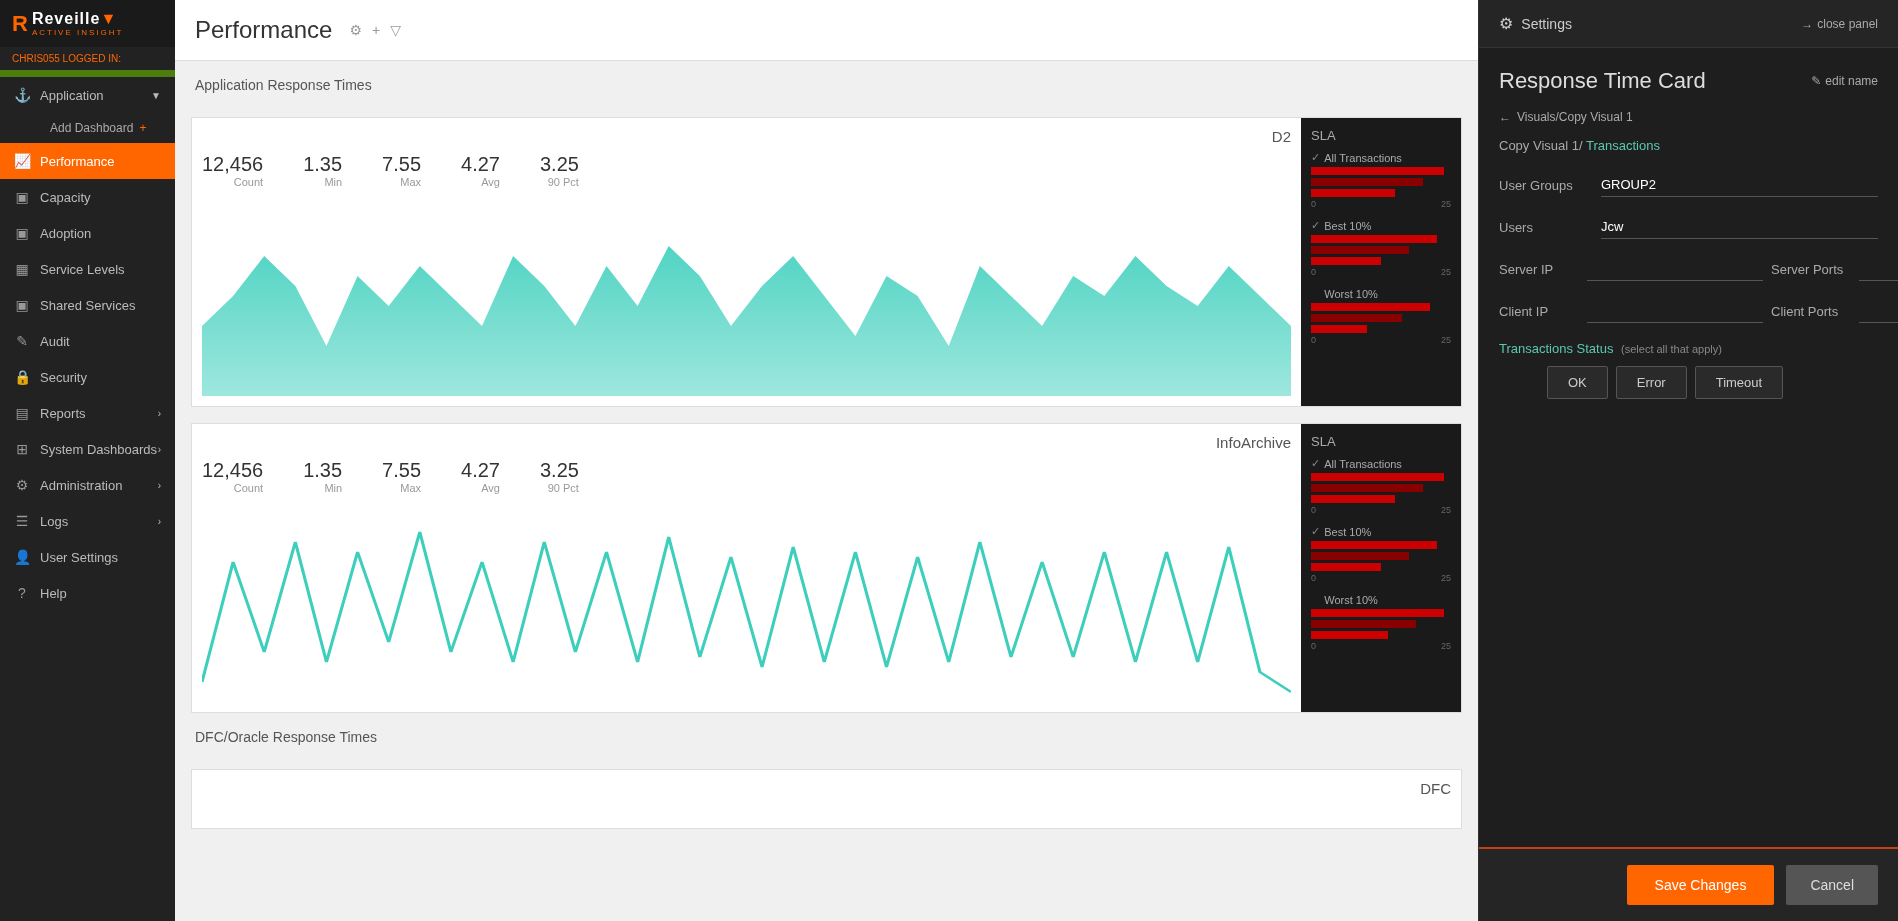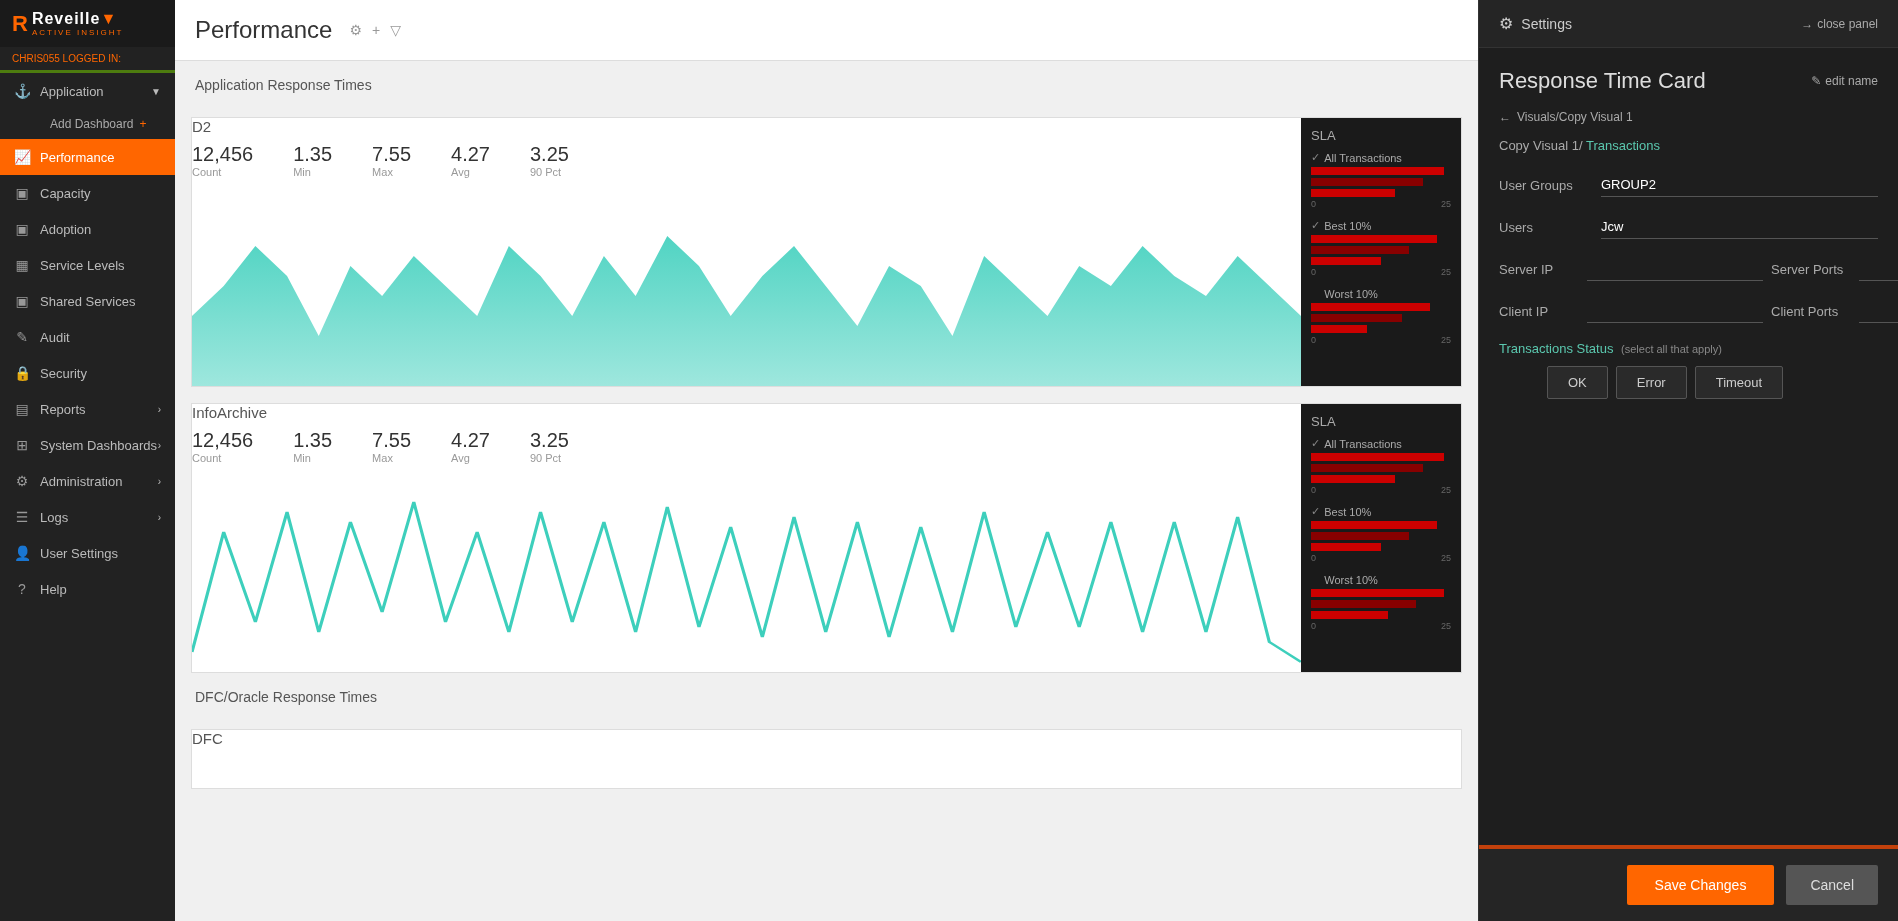--- a/index.html
+++ b/index.html
@@ -26,7 +26,7 @@
       font-size: 10px;
       color: #f60;
       background: #222;
-      border-bottom: 3px solid #4d7c0f;
+      border-bottom: 7px solid #4d7c0f;
     }
     .nav-item {
       display: flex;

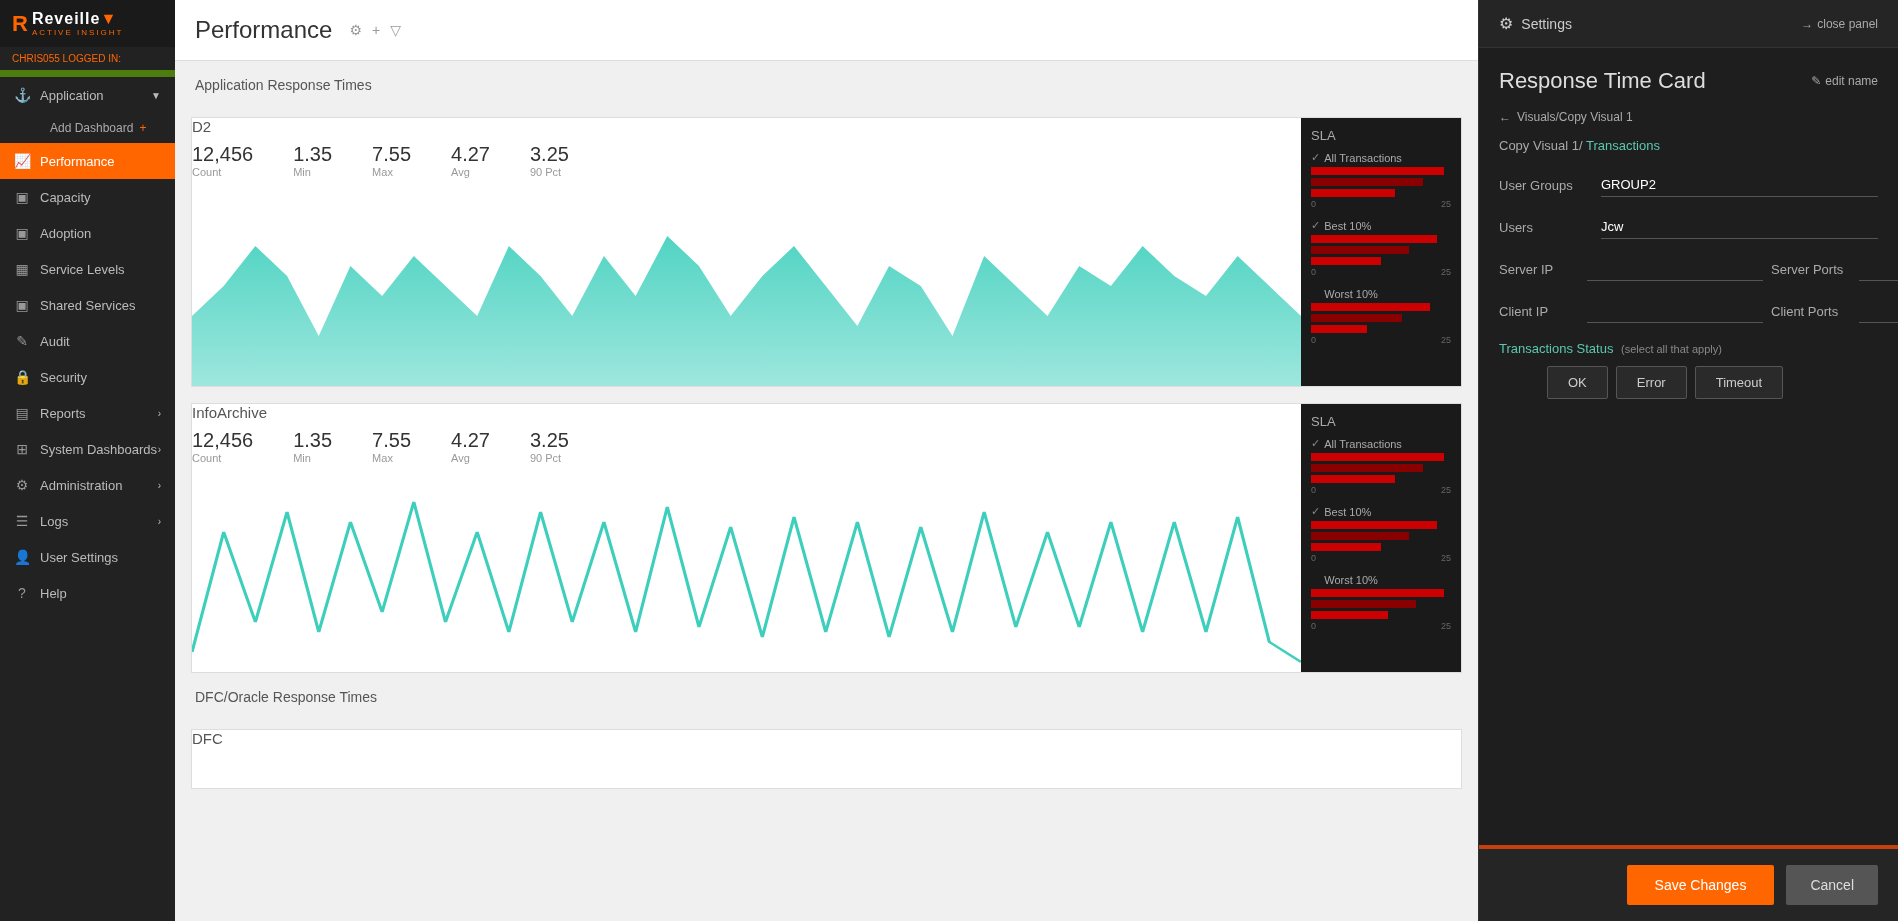--- a/index.html
+++ b/index.html
@@ -110,8 +110,9 @@
     }
     .chart-main {
       flex: 1;
-      padding: 0;
+      padding: 10px;
       position: relative;
+      text-align: right;
     }
     .chart-label {
       font-size: 15px;

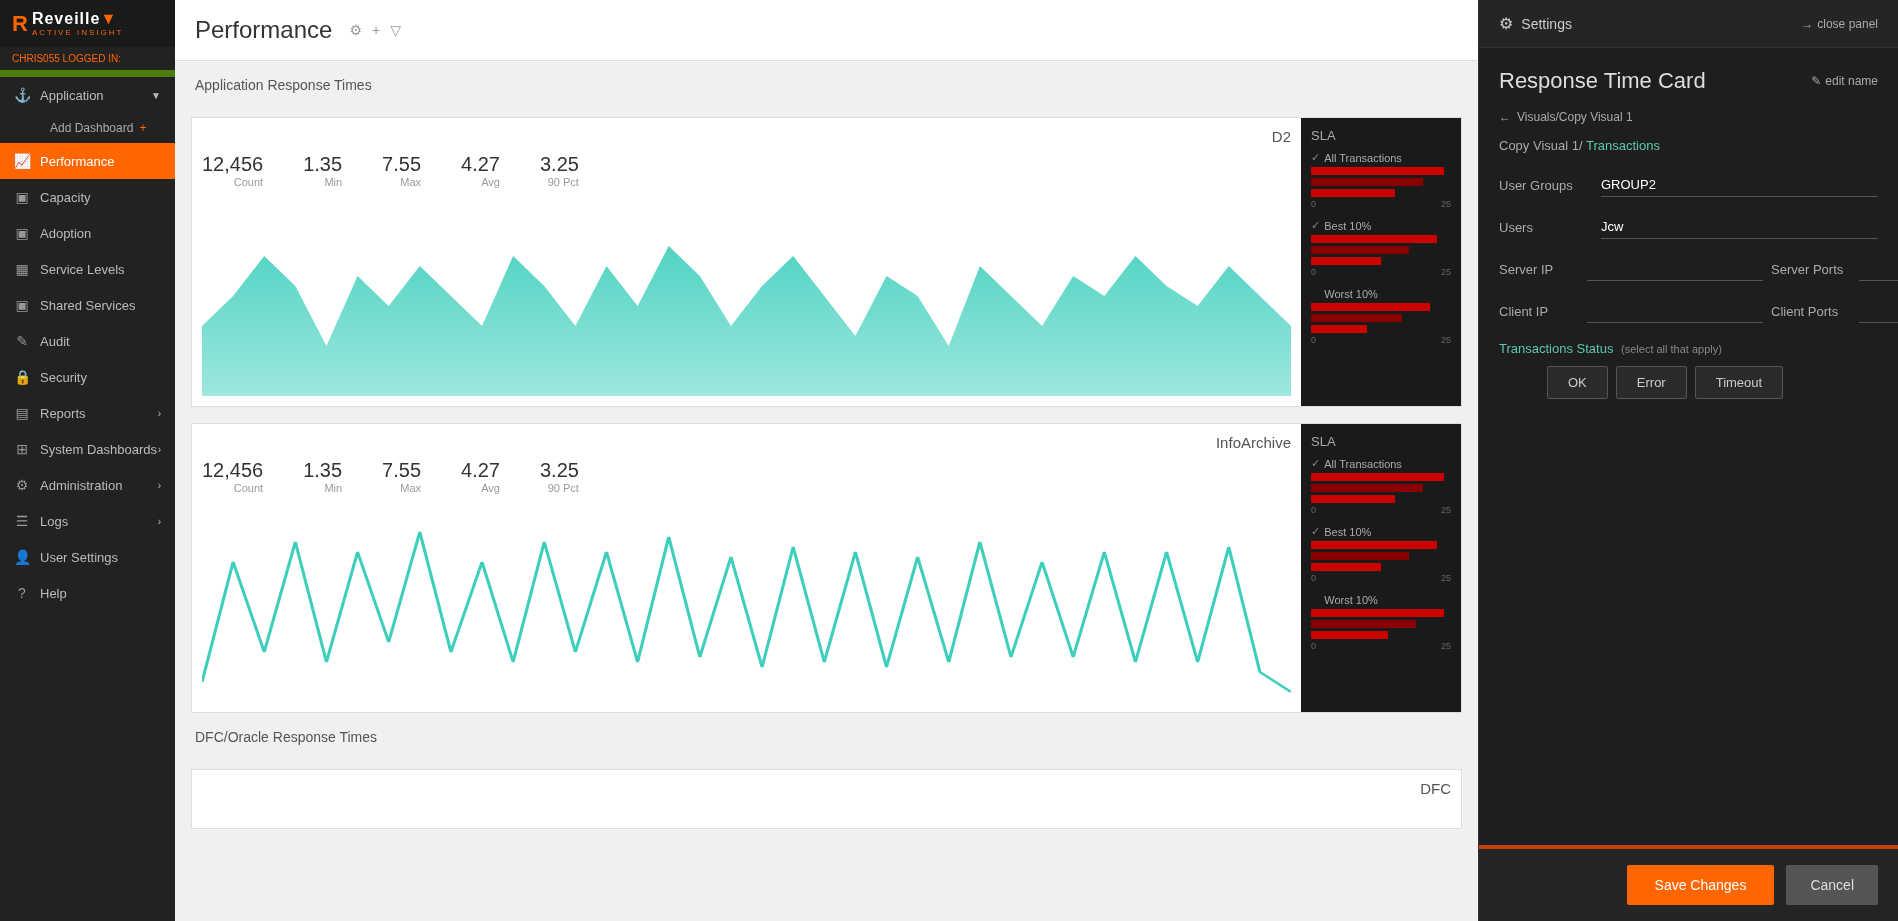--- a/index.html
+++ b/index.html
@@ -334,7 +334,7 @@
       display: flex;
       justify-content: flex-end;
       gap: 12px;
-      border-top: 4px solid #c2410c;
+      border-top: 2px solid #c2410c;
       background: #252525;
     }
     .btn-save {

